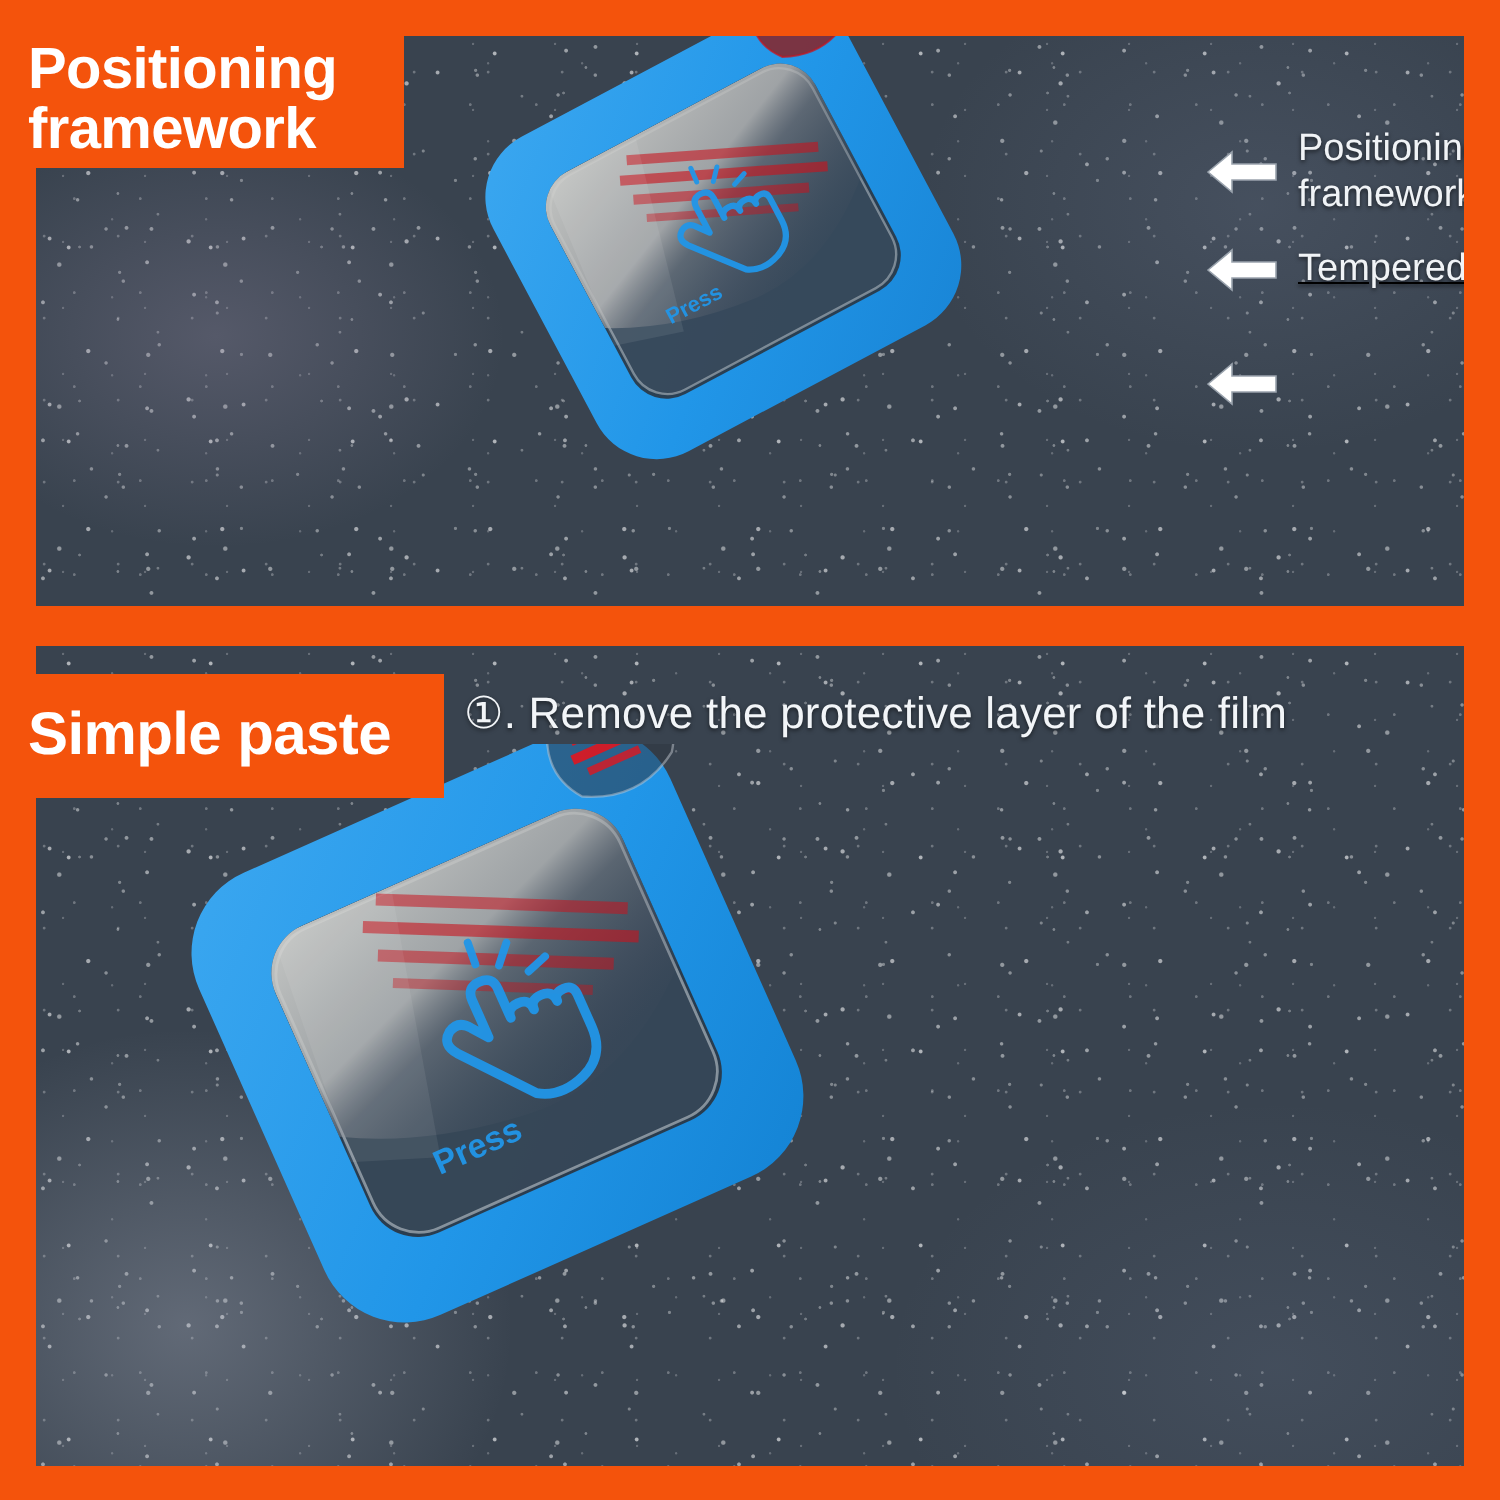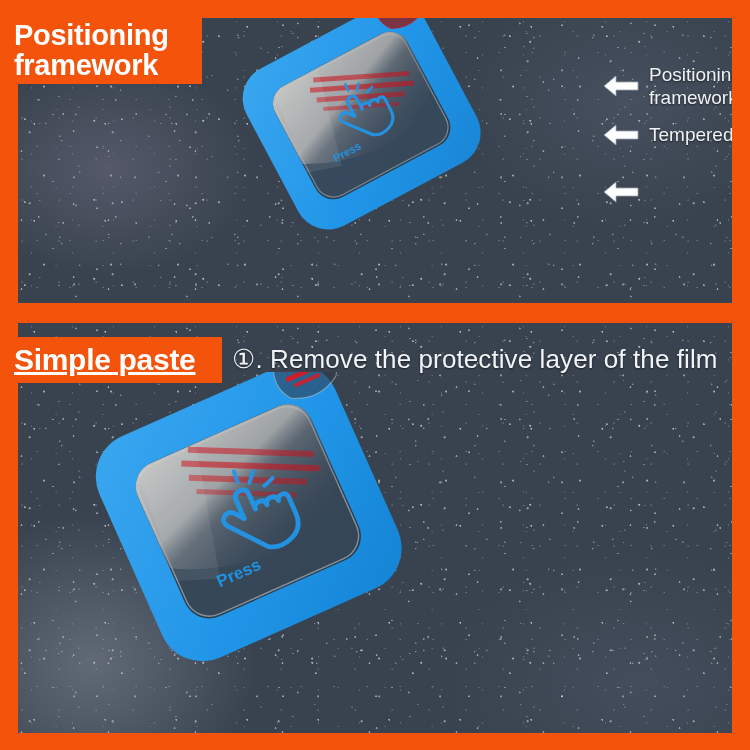--- a/index.html
+++ b/index.html
@@ -152,7 +152,7 @@
     text-shadow: 0 1px 2px rgba(0,0,0,.6);
   }
   #callout-1 { left: 584px; top: 45px; }
-  #callout-2 { left: 584px; top: 105px; }
+  #callout-2 { left: 584px; top: 105px; text-decoration: underline; }
   #callout-3 { left: 584px; top: 162px; }
 
   

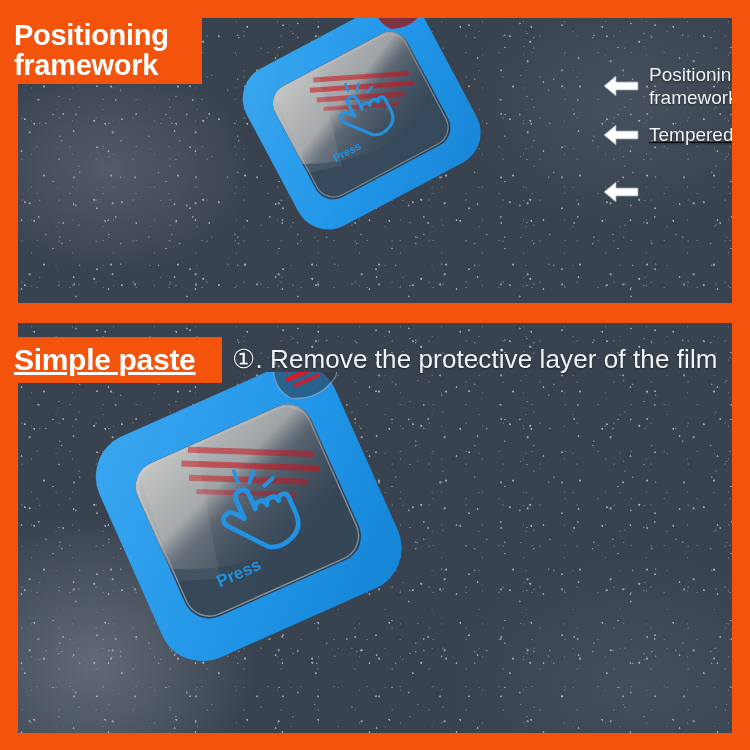--- a/index.html
+++ b/index.html
@@ -116,11 +116,10 @@
     letter-spacing: -.3px;
   }
   #badge-bottom {
-    left: 0; top: 337px; width: 222px; height: 46px;
+    left: 0; top: 337px; width: 222px; height: 62px;
     padding-left: 14px;
     font-size: 30px;
     letter-spacing: -.3px;
-    text-decoration: underline;
   }
 
   

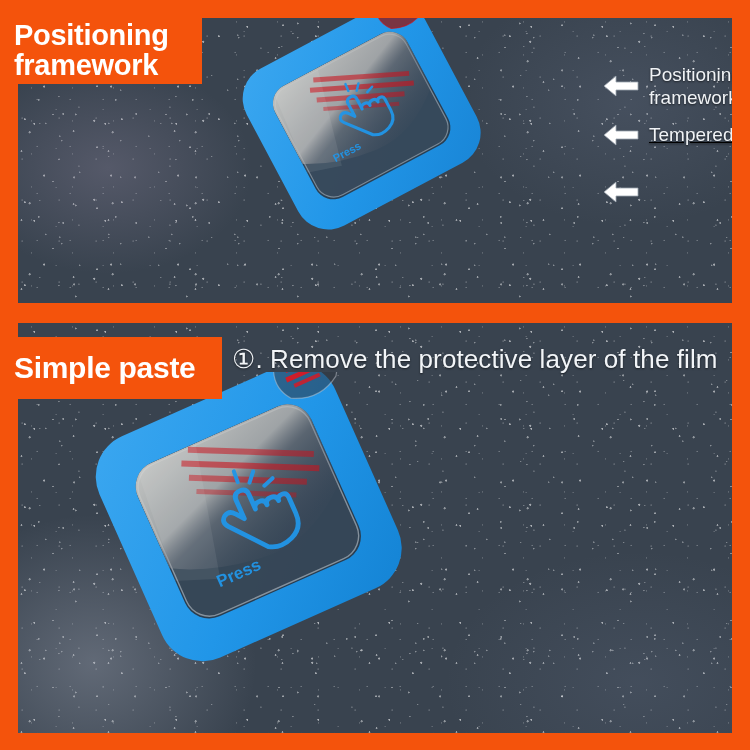--- a/index.html
+++ b/index.html
@@ -127,7 +127,7 @@
     position: absolute;
     left: 232px; top: 344px;
     color: #F2F5F8;
-    font-size: 26px;
+    font-size: 22px;
     letter-spacing: .1px;
     white-space: nowrap;
     z-index: 25;

